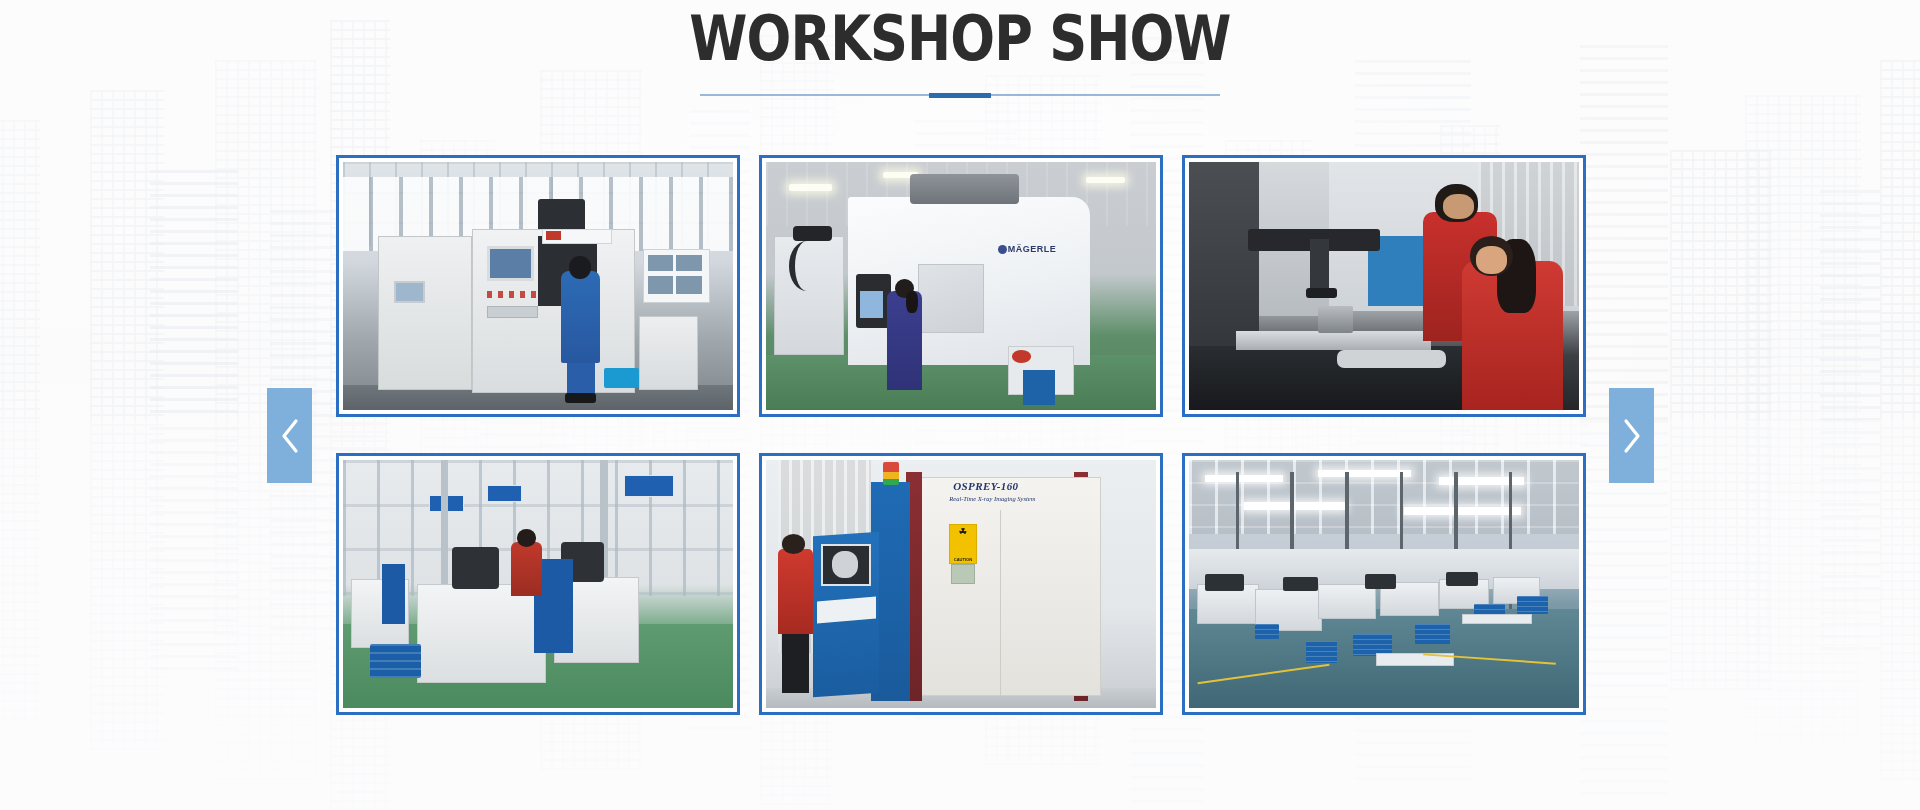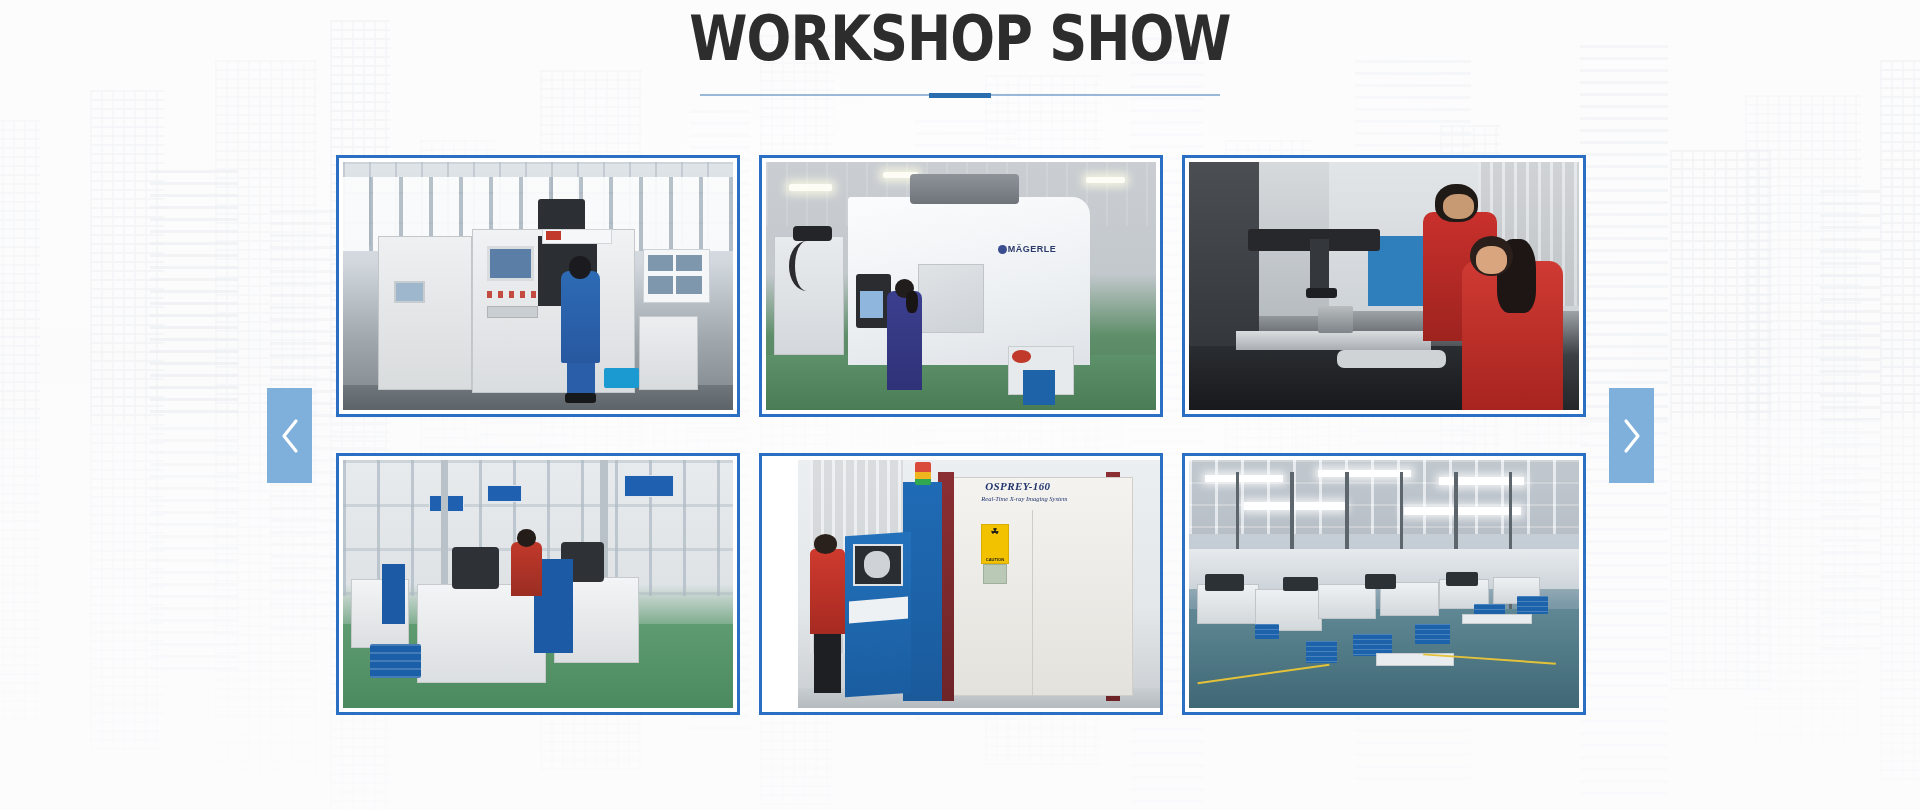--- a/index.html
+++ b/index.html
@@ -209,7 +209,7 @@
   .p4 .floor{ left:0; bottom:0; width:100%; height:34%; background:linear-gradient(180deg,#5e9b70,#4b8a5e);}
 
   
-  .p5{ background:linear-gradient(180deg,#eceff1 0%, #e4e7ea 60%, #c8cdd1 100%);margin-left:32px; }
+  .p5{ background:linear-gradient(180deg,#eceff1 0%, #e4e7ea 60%, #c8cdd1 100%); }
   .p5 .curtain{ left:3%; top:0; width:24%; height:78%;
     background:linear-gradient(90deg,#e2801f,#d5701a 25%,#ea8c30 55%,#cf6b16);
     background-image:repeating-linear-gradient(to right, rgba(255,255,255,.16) 0 3px, rgba(0,0,0,.08) 3px 11px);}

